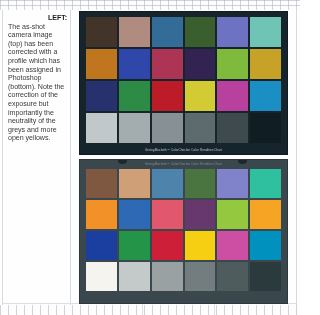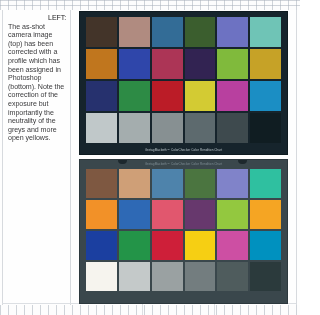--- a/index.html
+++ b/index.html
@@ -91,7 +91,7 @@
     letter-spacing: -0.05px;
   }
   #caption .lead {
-    font-weight: normal;
+    font-weight: bold;
     color: #1d1d1f;
     padding-left: 40px;
   }

